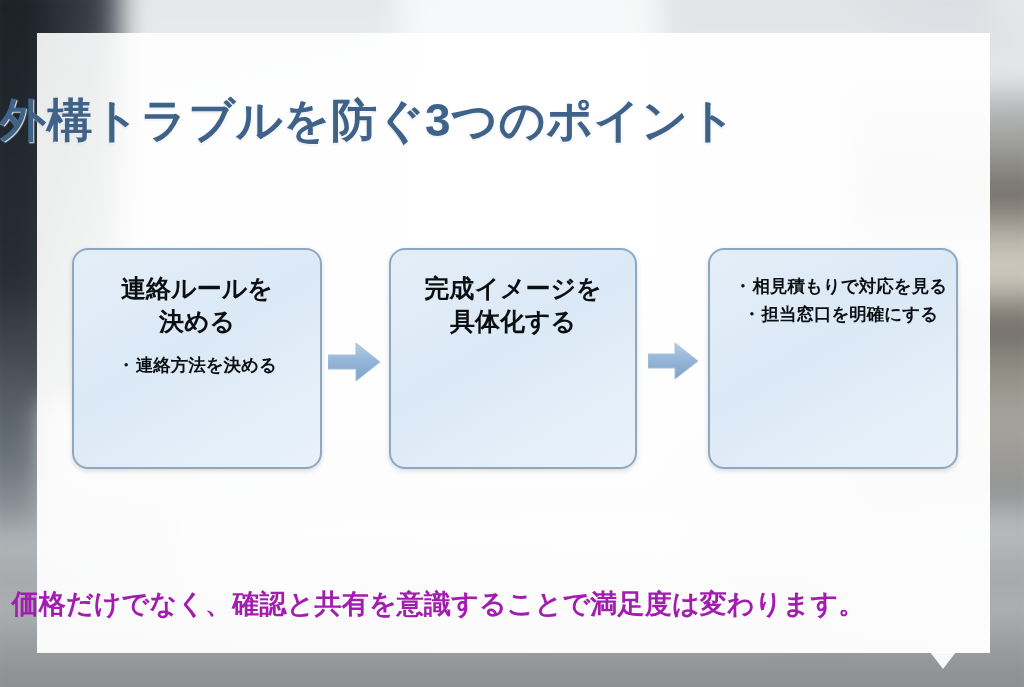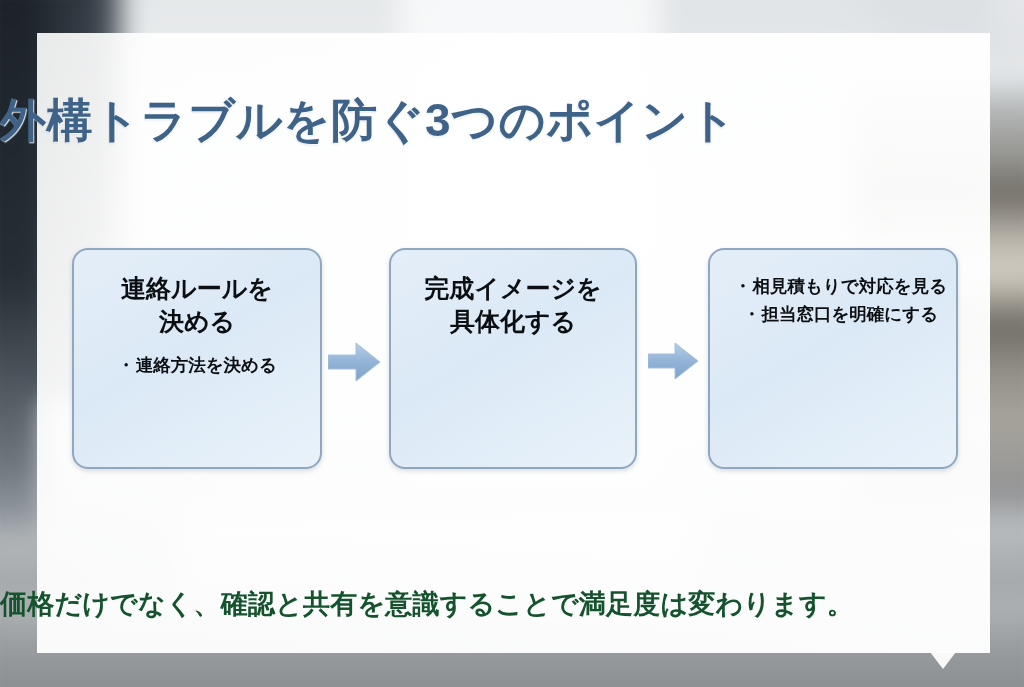--- a/index.html
+++ b/index.html
@@ -216,10 +216,11 @@
     left: 0;
     top: 586px;
     width: 877px;
+    text-align: center;
     font-size: 27px;
     font-weight: 700;
     letter-spacing: 0.2px;
-    color: #14532d;
+    color: #a21caf;
     white-space: nowrap;
   }
 </style>

